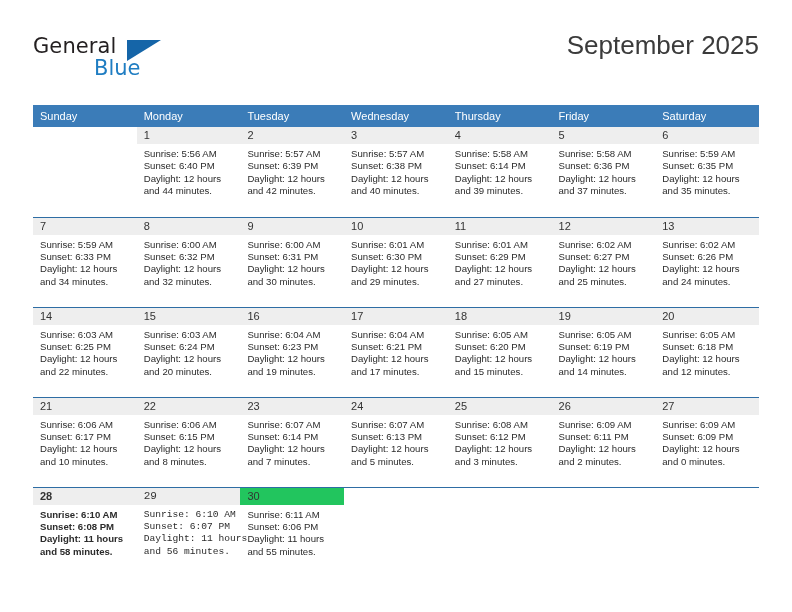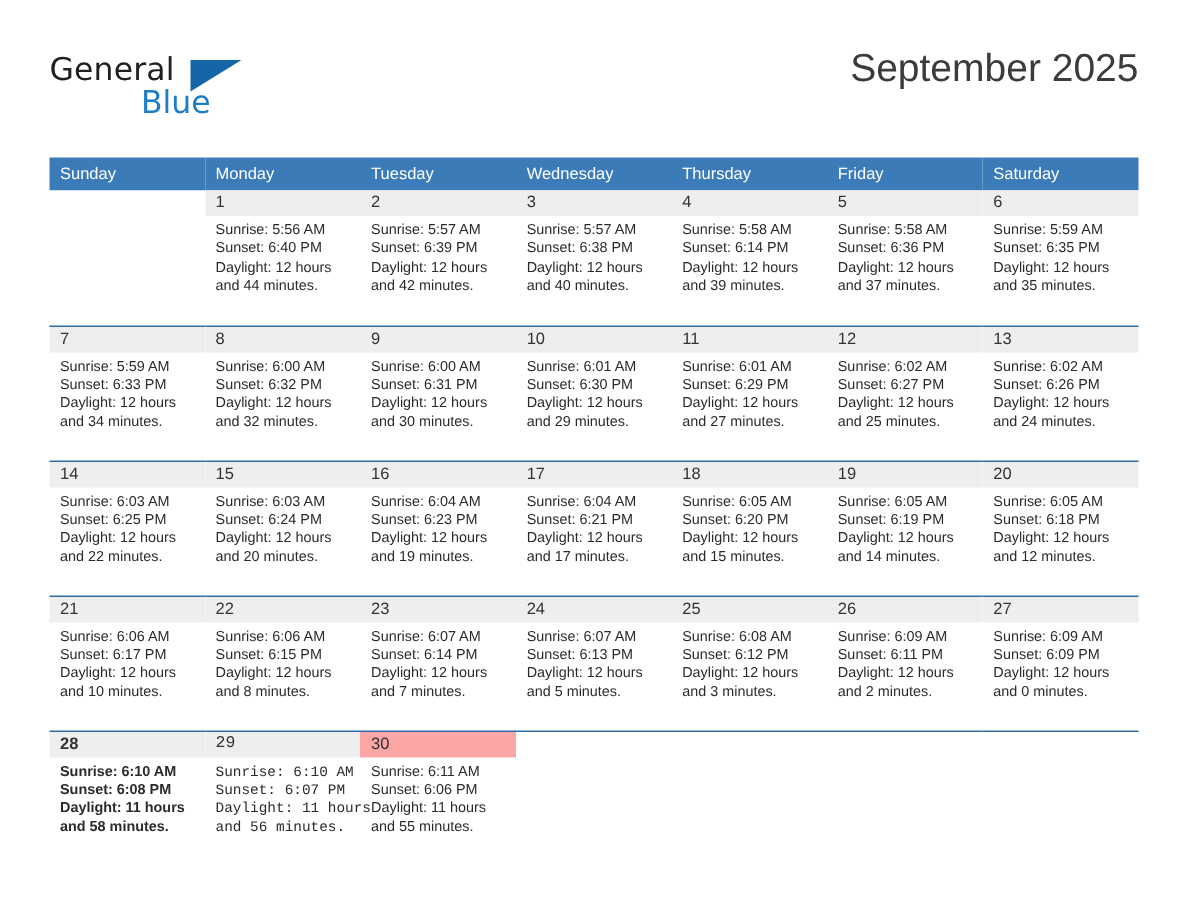--- a/index.html
+++ b/index.html
@@ -459,7 +459,7 @@
               </div>
             </td>
             <td class="daycell" style="border-top-color: rgb(46, 109, 164);">
-              <div class="datenum-bar" style="background: #fca5a5;">30</div>
+              <div class="datenum-bar" style="background: #22c55e;">30</div>
               <div class="cell-body">
                 <div>Sunrise: 6:11 AM</div>
                 <div>Sunset: 6:06 PM</div>

